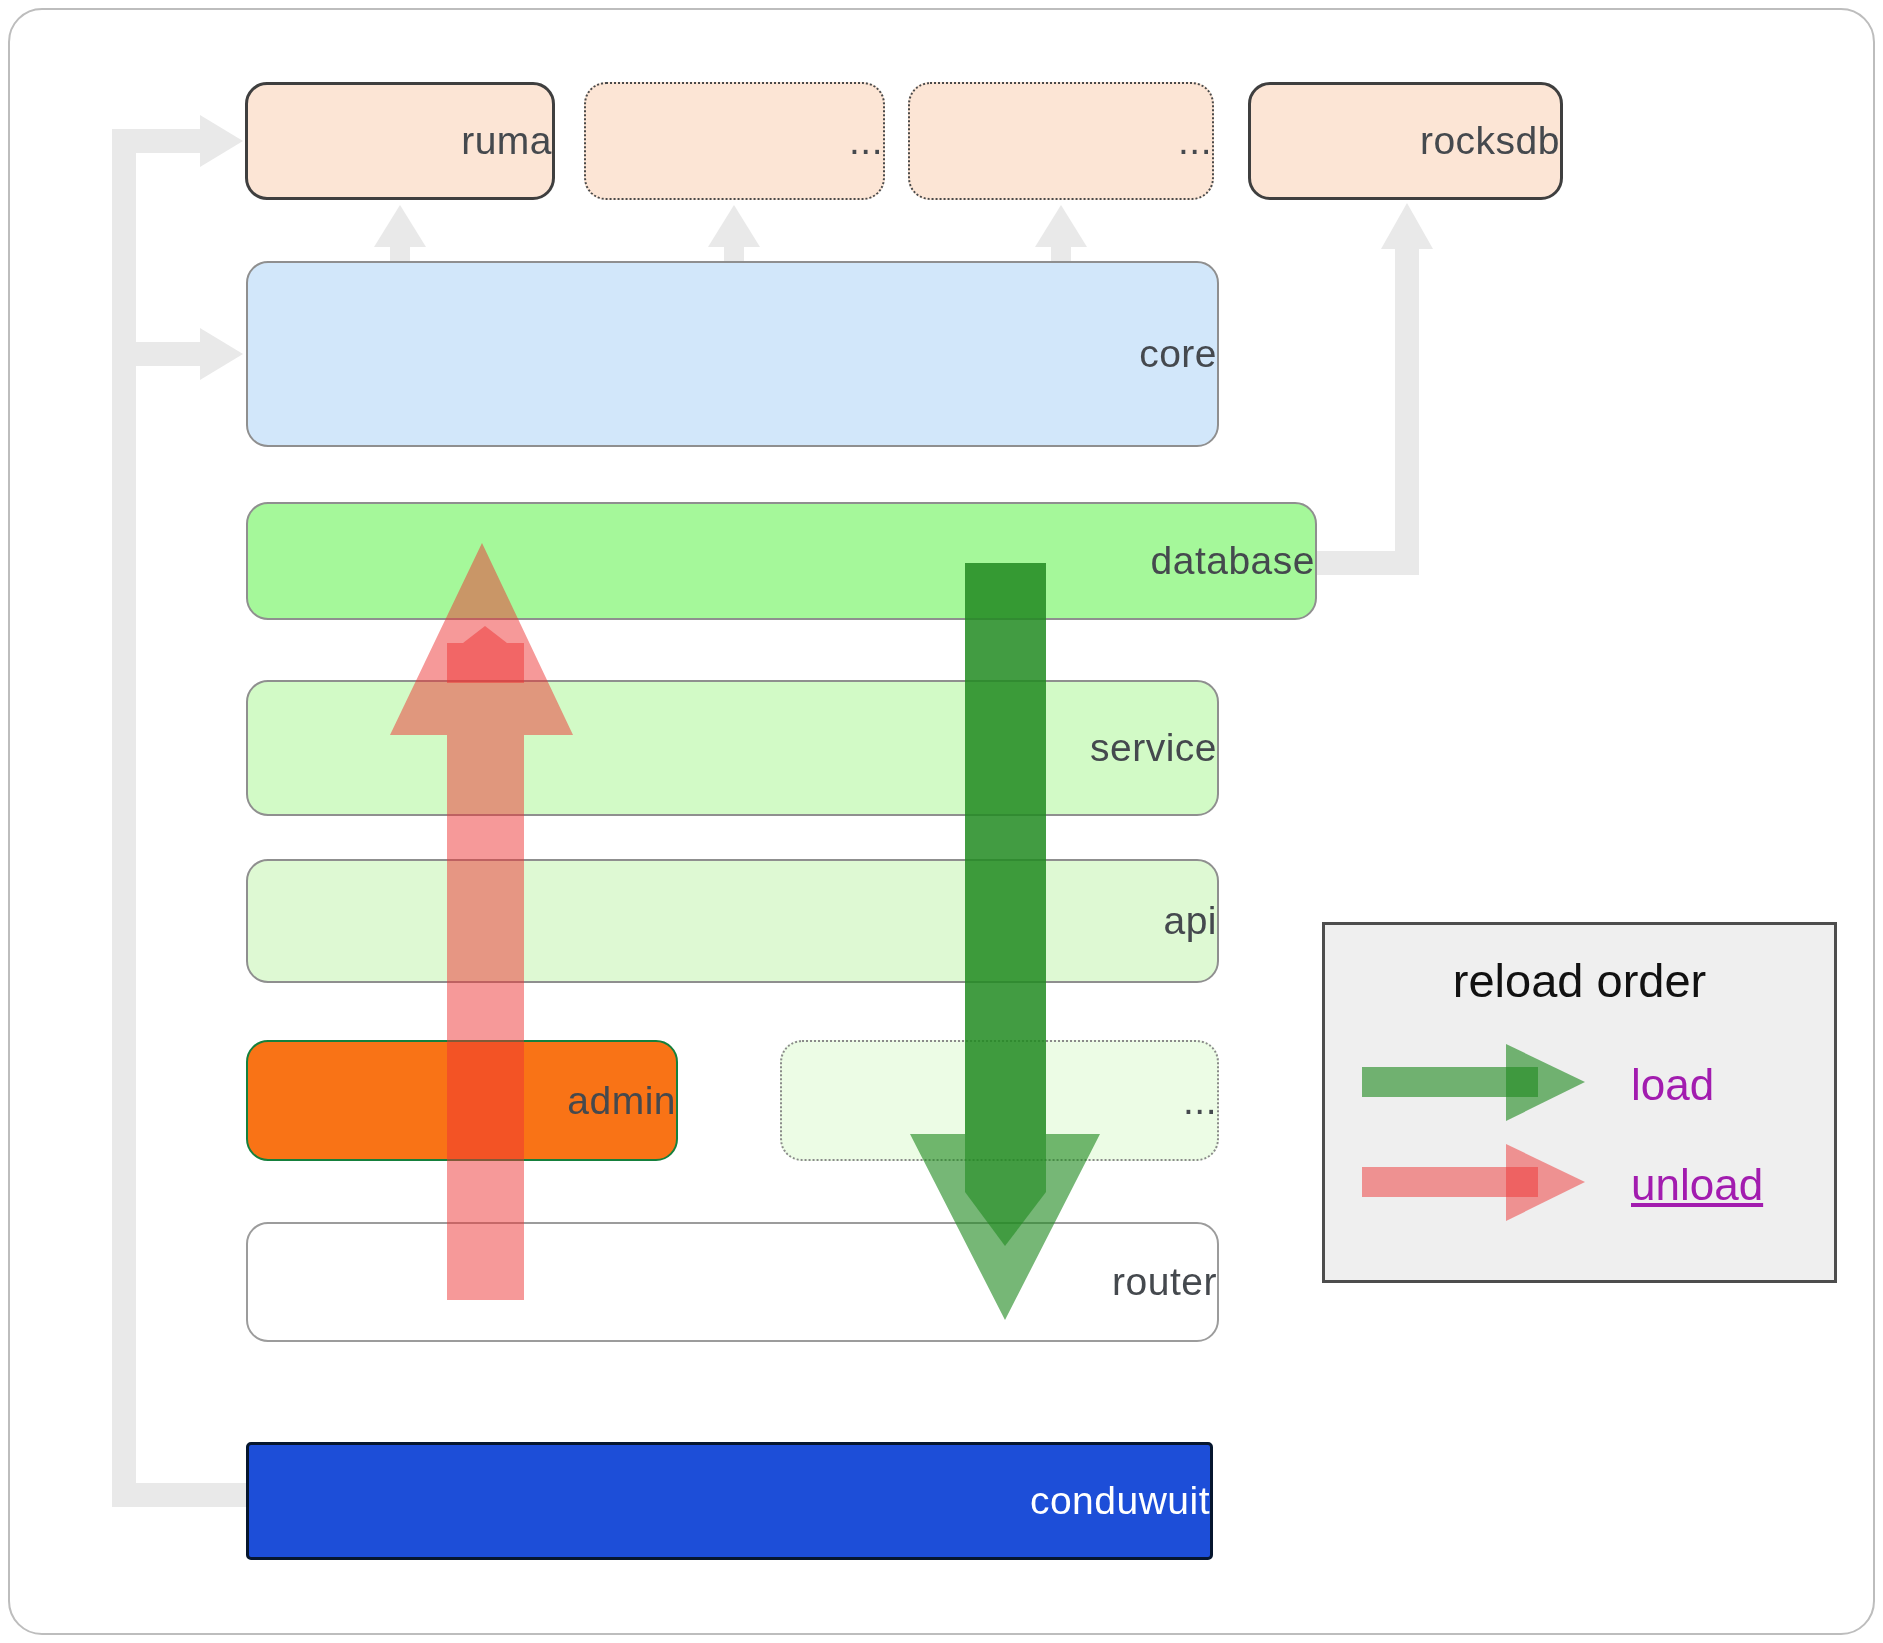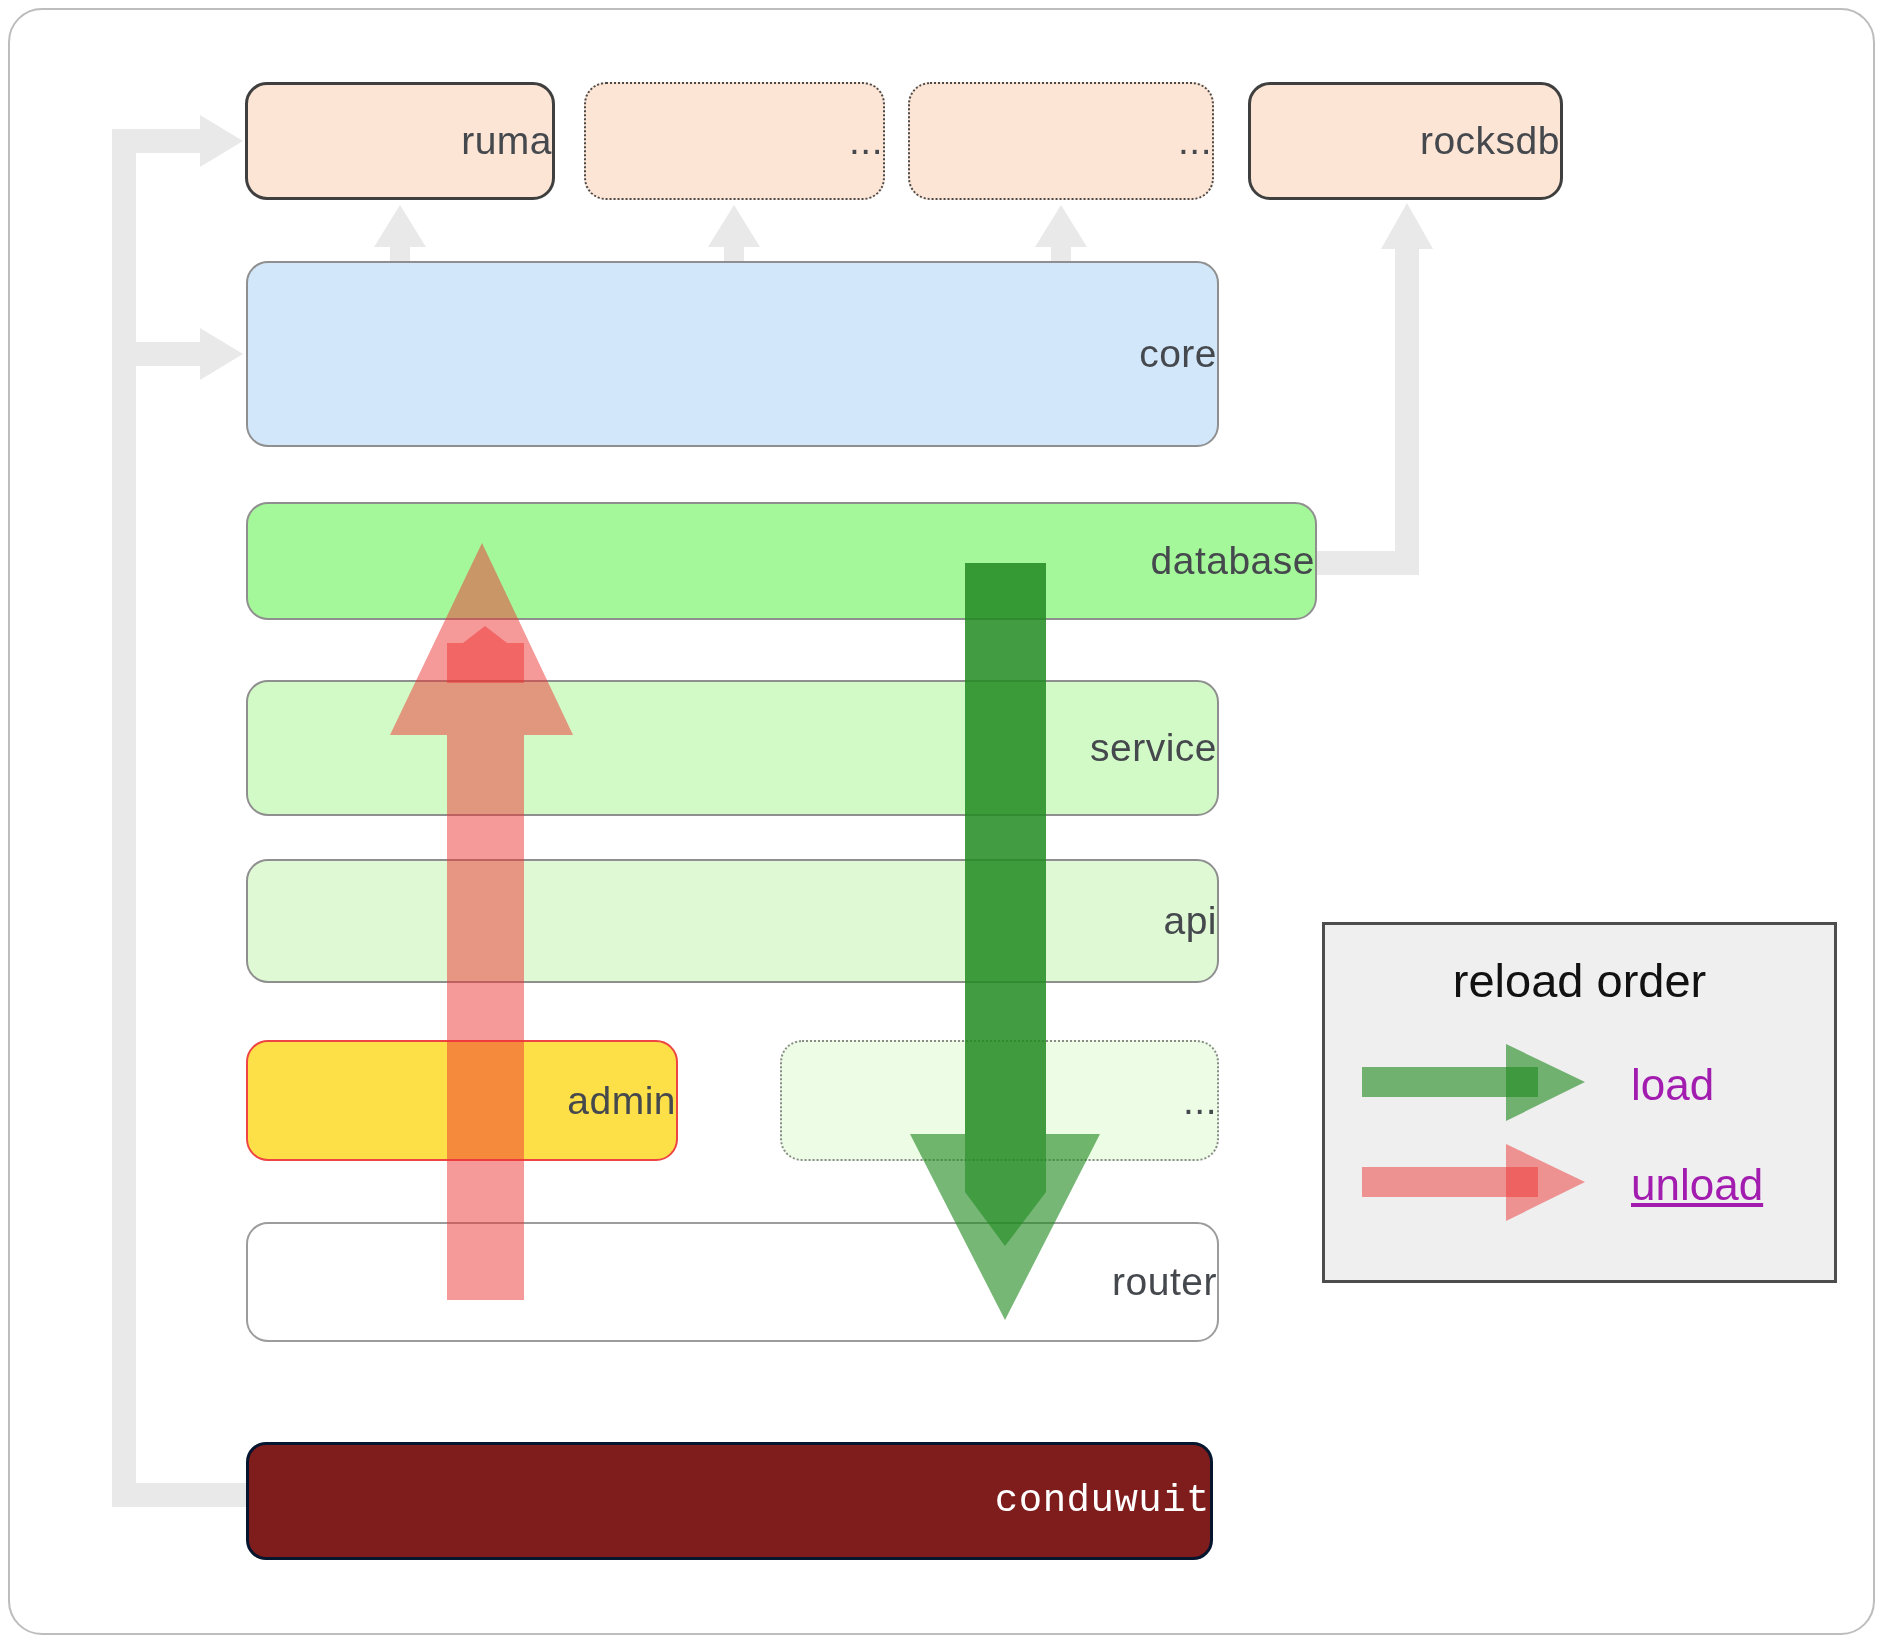--- a/index.html
+++ b/index.html
@@ -22,7 +22,7 @@
   .database{background:#a5f89a;border:2px solid #8f8f8f;}
   .service{background:#d2fac6;border:2px solid #8f8f8f;}
   .api{background:#def9d3;border:2px solid #8f8f8f;}
-  .faint{background:#fde047;border:2px solid #ef4444;padding-left:44px;}
+  .faint{background:#f97316;border:2px solid #15803d;padding-left:44px;}
   .faint-dotted{background:#ecfce5;border:2px dotted #8a8a8a;}
   .router{background:#ffffff;border:2px solid #9c9c9c;}
   .conduwuit{background:#7f1d1d;border:3px solid #06162e;border-radius:20px;color:#ffffff;font-family:Liberation Mono, monospace;}

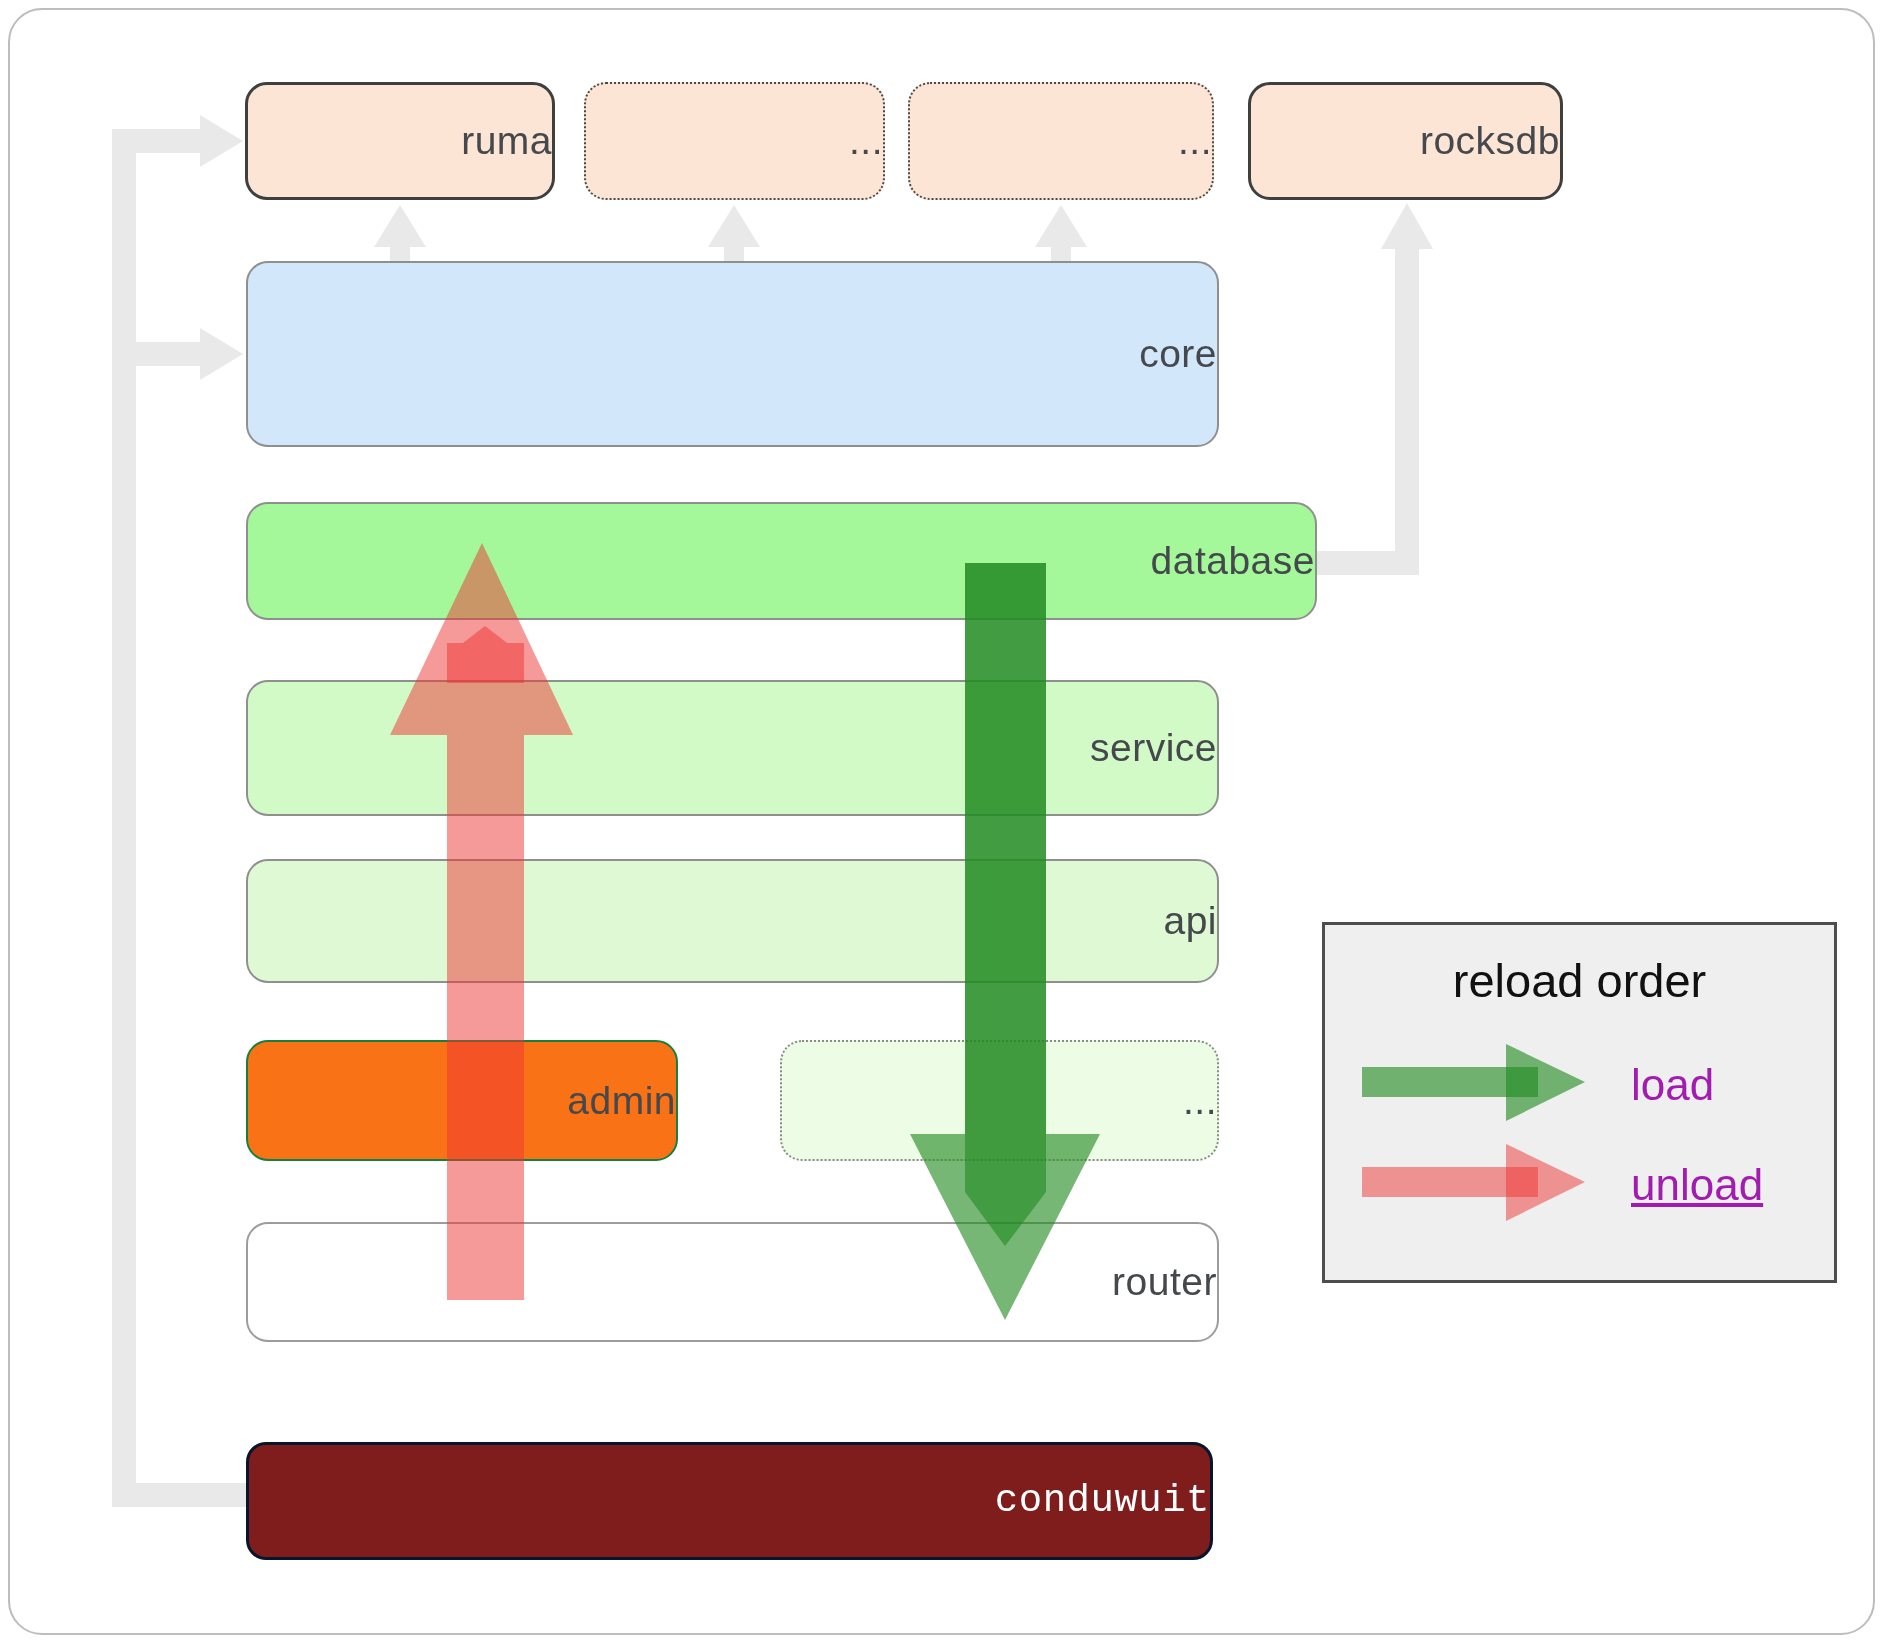--- a/index.html
+++ b/index.html
@@ -25,7 +25,7 @@
   .faint{background:#f97316;border:2px solid #15803d;padding-left:44px;}
   .faint-dotted{background:#ecfce5;border:2px dotted #8a8a8a;}
   .router{background:#ffffff;border:2px solid #9c9c9c;}
-  .conduwuit{background:#7f1d1d;border:3px solid #06162e;border-radius:20px;color:#ffffff;font-family:Liberation Mono, monospace;}
+  .conduwuit{background:#1d4ed8;border:3px solid #06162e;border-radius:5px;color:#ffffff;}
   .legend{
     position:absolute;left:1322px;top:922px;width:515px;height:361px;
     background:#efefef;border:3px solid #4d4d4d;box-sizing:border-box;

